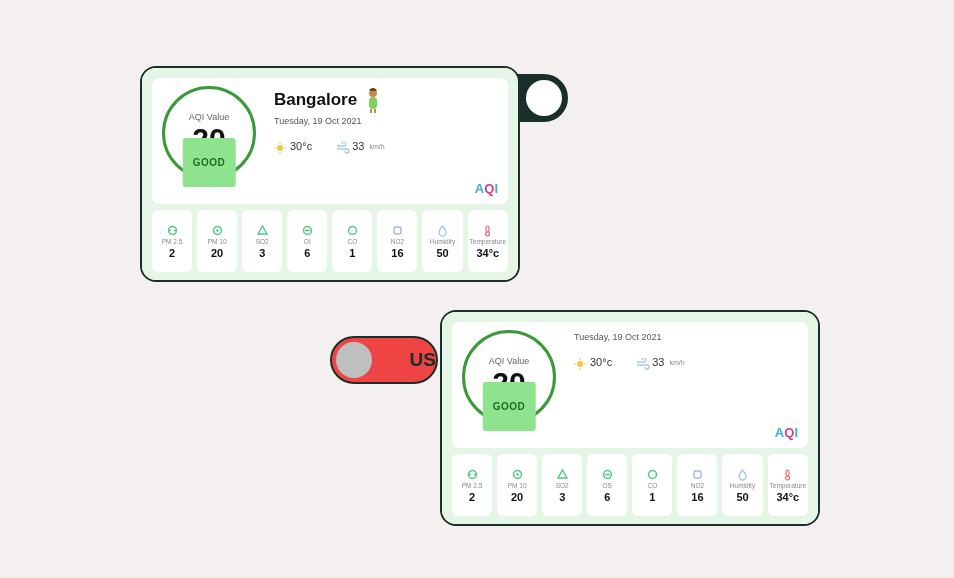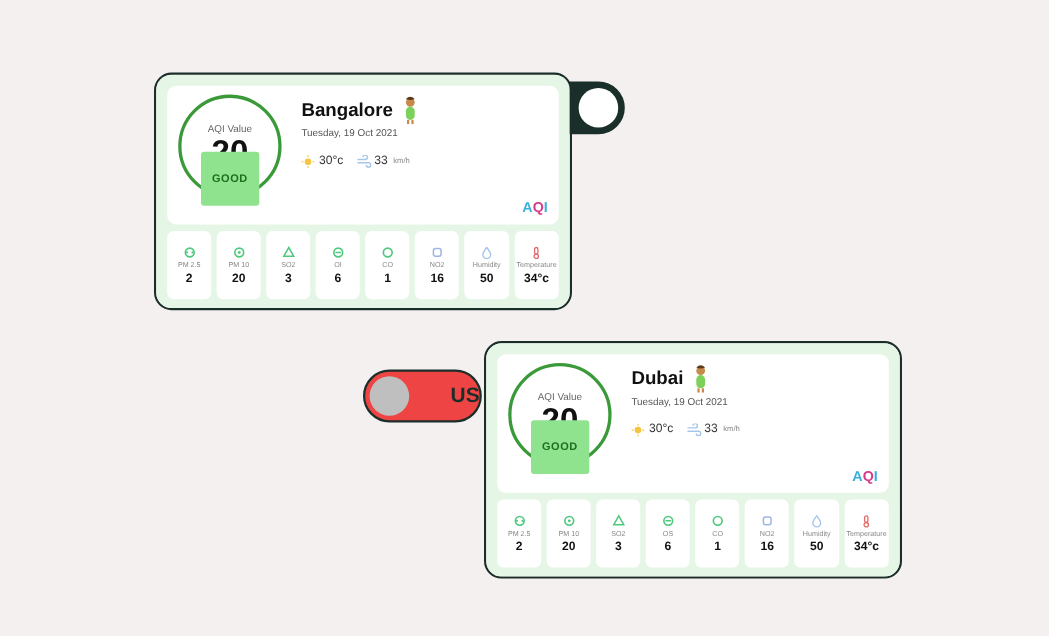--- a/index.html
+++ b/index.html
@@ -78,7 +78,7 @@
   }
   .avatar svg { display: block; }
   .date { font-size: 9px; color: #555; margin-top: 2px; }
-  .weather-row { display: flex; align-items: center; margin-top: 14px; gap: 12px; }
+  .weather-row { display: flex; align-items: center; margin-top: 14px; gap: 24px; }
   .w-item { display: flex; align-items: center; gap: 4px; }
   .w-icon { width: 12px; height: 12px; }
   .w-text { font-size: 11px; color: #333; }

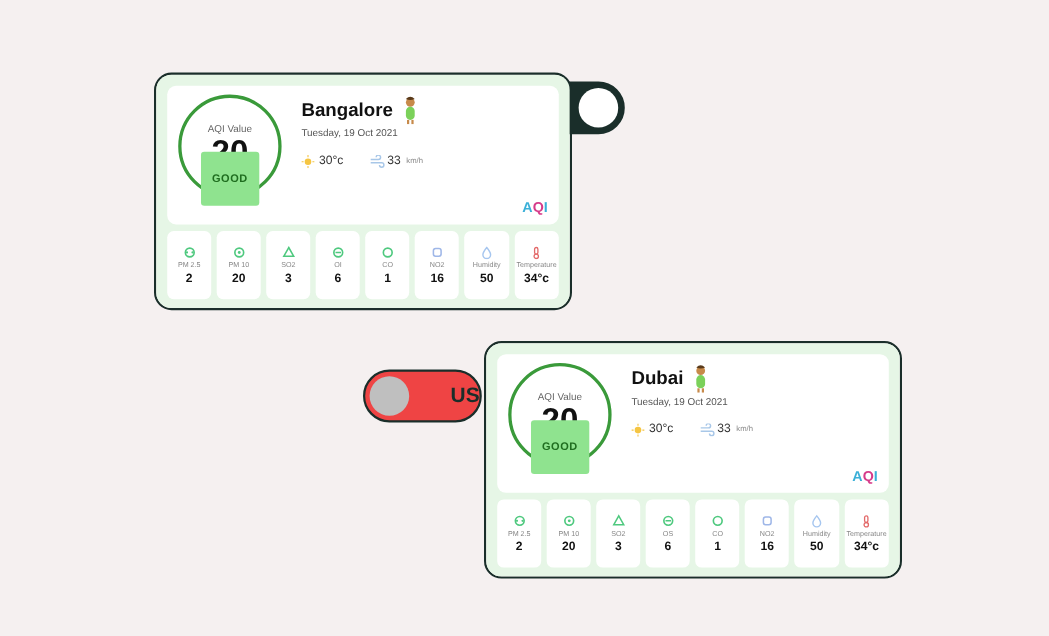--- a/index.html
+++ b/index.html
@@ -278,18 +278,6 @@
         <div class="aqi-badge">GOOD</div>
       </div>
       <div class="city-block">
-        <div class="city-row">
-          <span class="city-name">Dubai</span>
-          <span class="avatar">
-            <svg width="18" height="26" viewBox="0 0 18 26">
-                <circle cx="9" cy="6" r="4" fill="#c78a4a"></circle>
-                <path d="M5 3 Q9 -1 13 3 Q11 4 9 4 Q7 4 5 3" fill="#5a3a1a"></path>
-                <rect x="5" y="10" width="8" height="12" rx="4" fill="#7bd15a"></rect>
-                <rect x="6" y="22" width="2" height="4" fill="#c78a4a"></rect>
-                <rect x="10" y="22" width="2" height="4" fill="#c78a4a"></rect>
-              </svg>
-          </span>
-        </div>
         <div class="date">Tuesday, 19 Oct 2021</div>
         <div class="weather-row">
           <div class="w-item">

